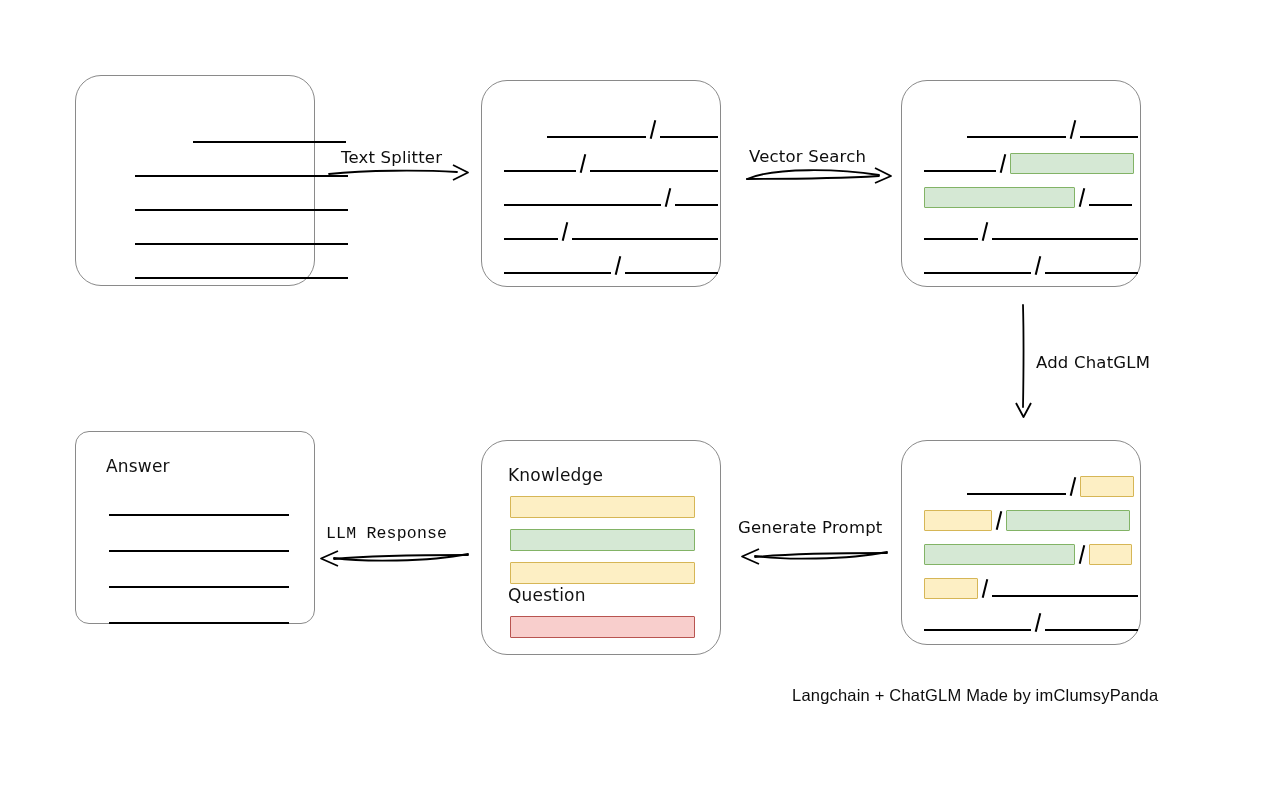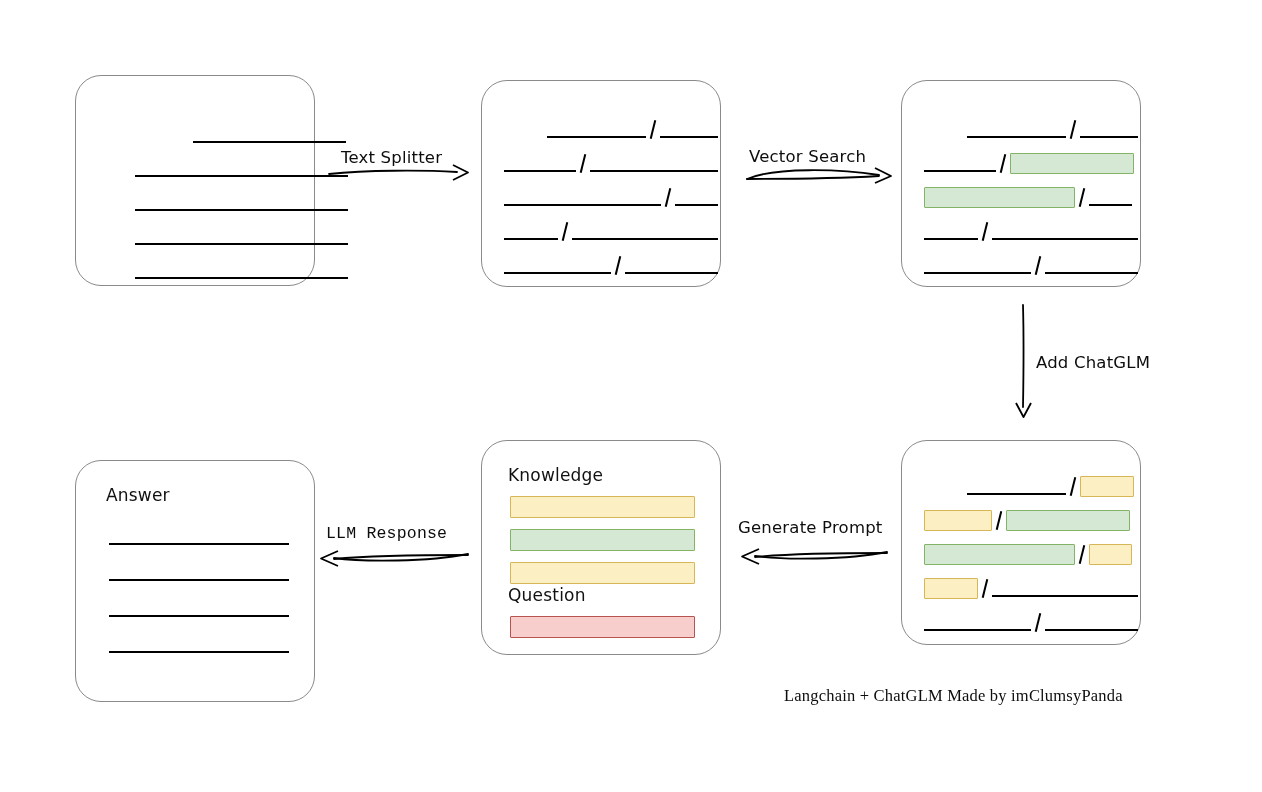--- a/index.html
+++ b/index.html
@@ -250,7 +250,7 @@
     <div class="bar red" style="left:28px; top:175px; width:185px;"></div>
   </div>
 
-  <div class="node" style="left:75px; top:460px; width:240px; height:242px;">
+  <div class="node" style="left:75px; top:431px; width:240px; height:193px;border-radius:14px;">
     <div class="node-title" style="left:30px; top:24px;">Answer</div>
     <div class="rowstack">
         <div class="row" style="top: 63px; padding-left: 33px;">

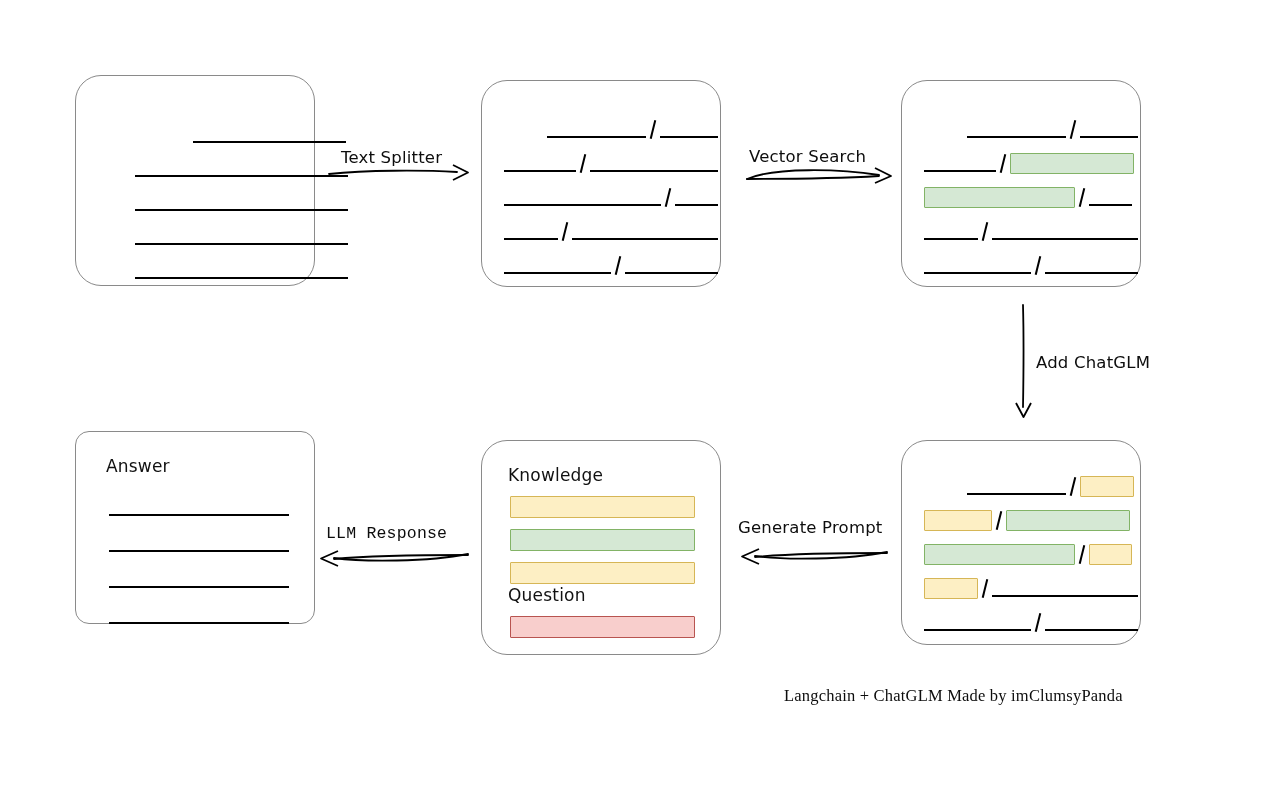--- a/index.html
+++ b/index.html
@@ -115,11 +115,12 @@
   }
   .caption {
     position: absolute;
-    font-family: Liberation Serif, serif;
+    font-family: Liberation Sans, sans-serif;
     font-size: 16.5px;
     color: #0d0d0d;
     white-space: nowrap;
     letter-spacing: 0.2px;
+    margin-left: 8px;
   }
 </style>
 </head>

